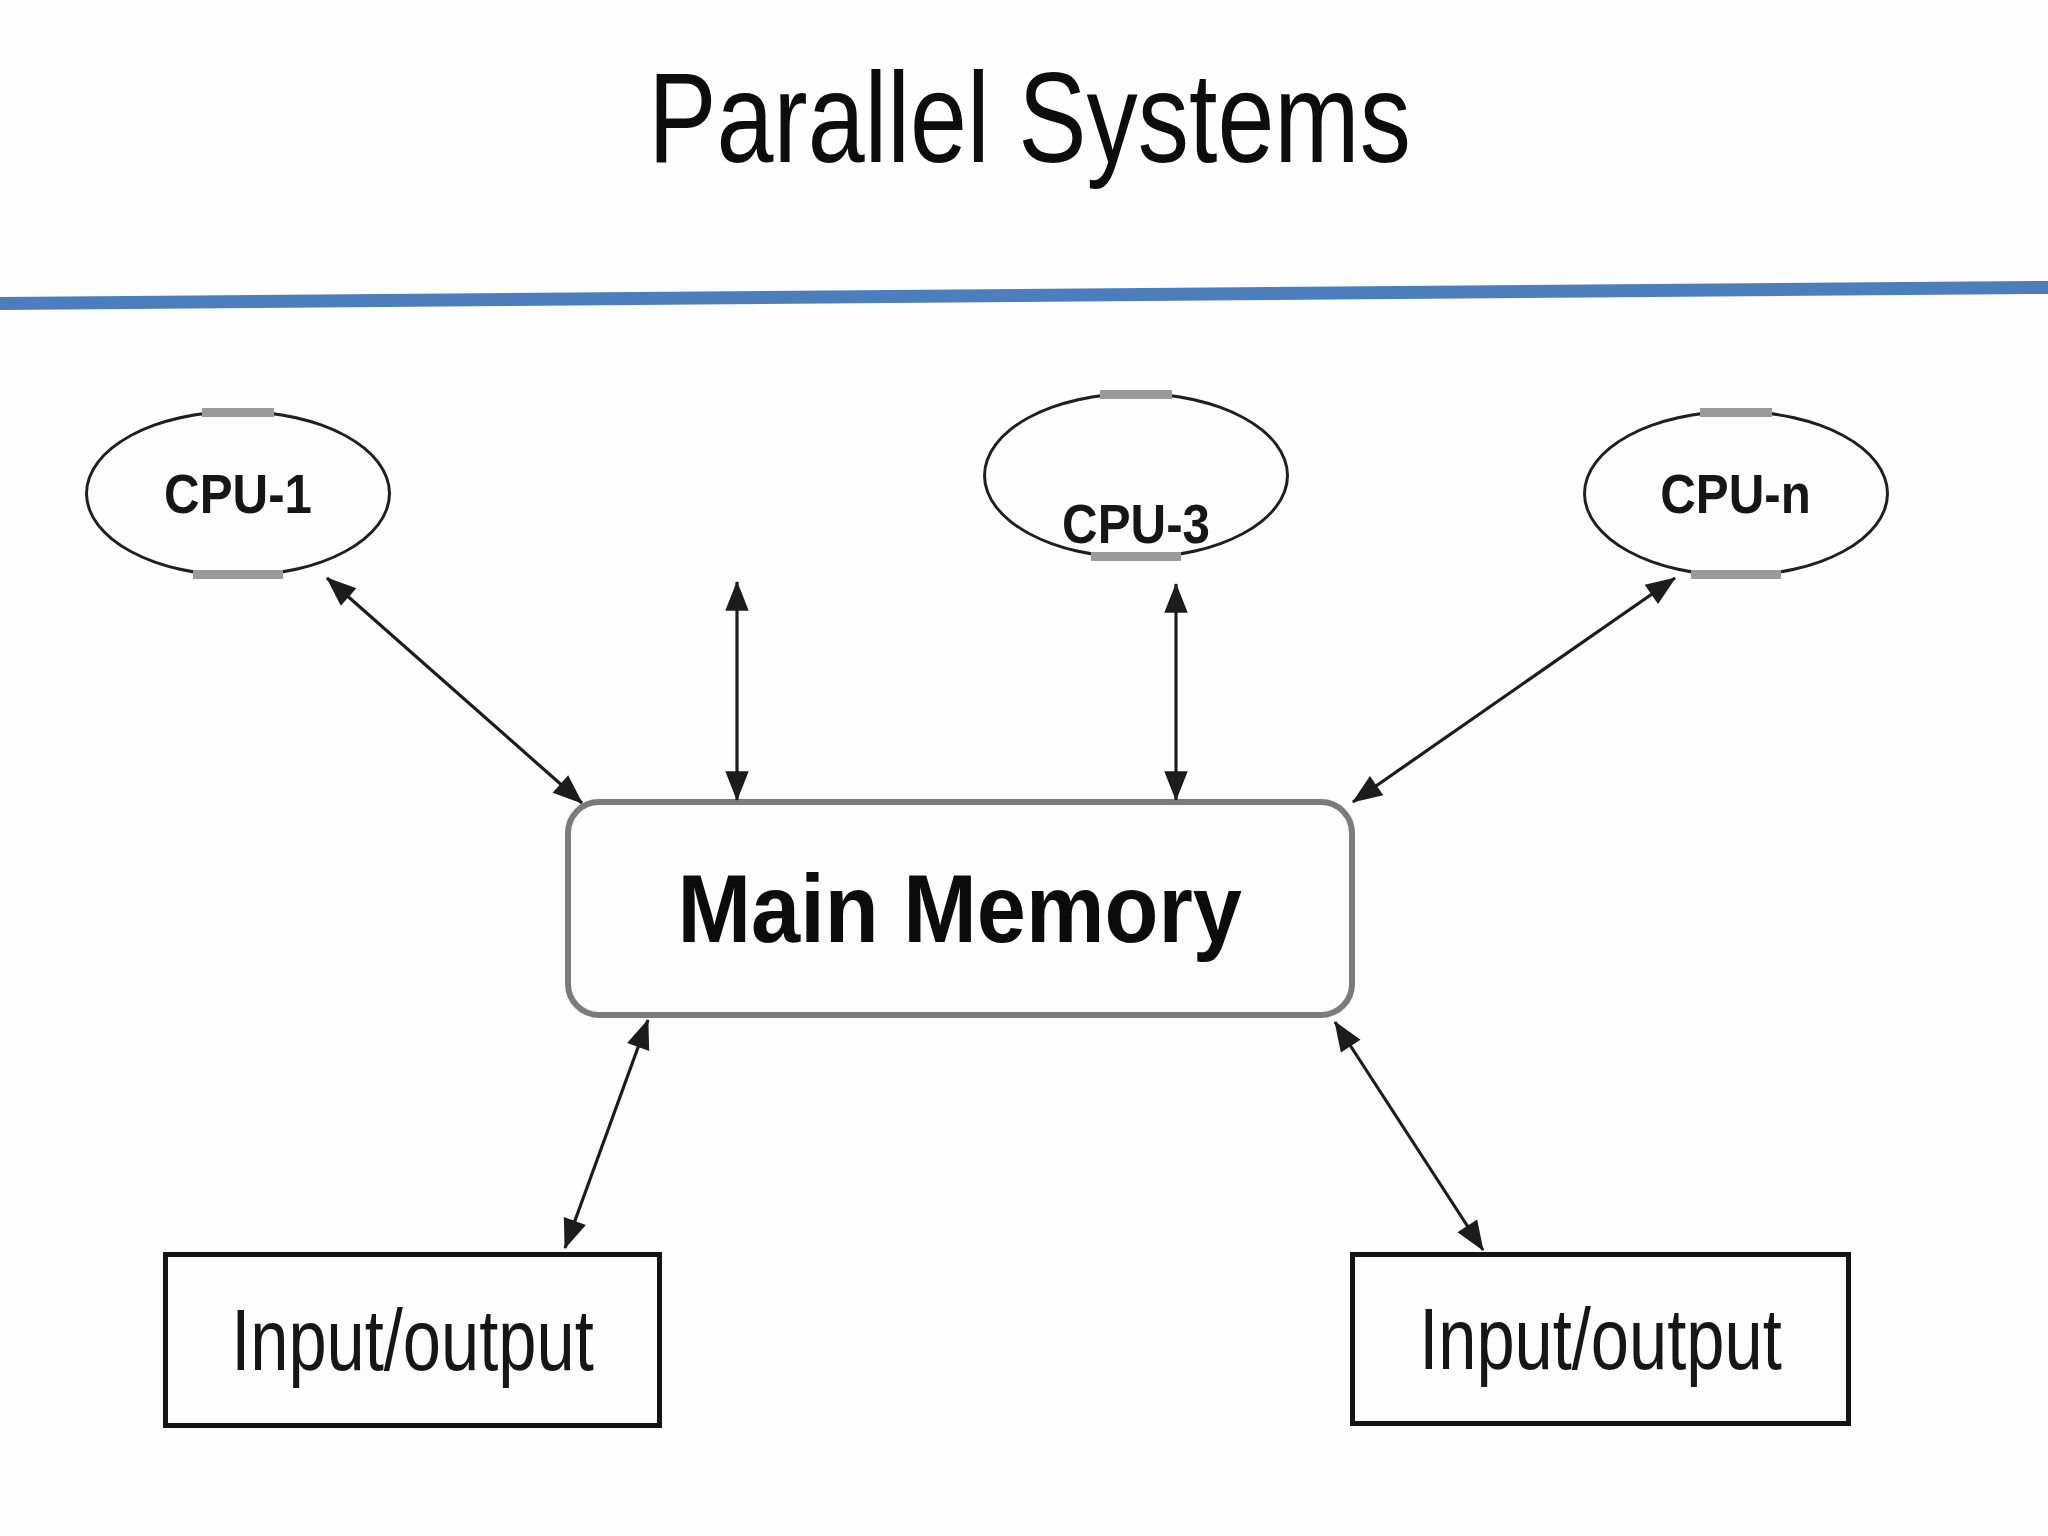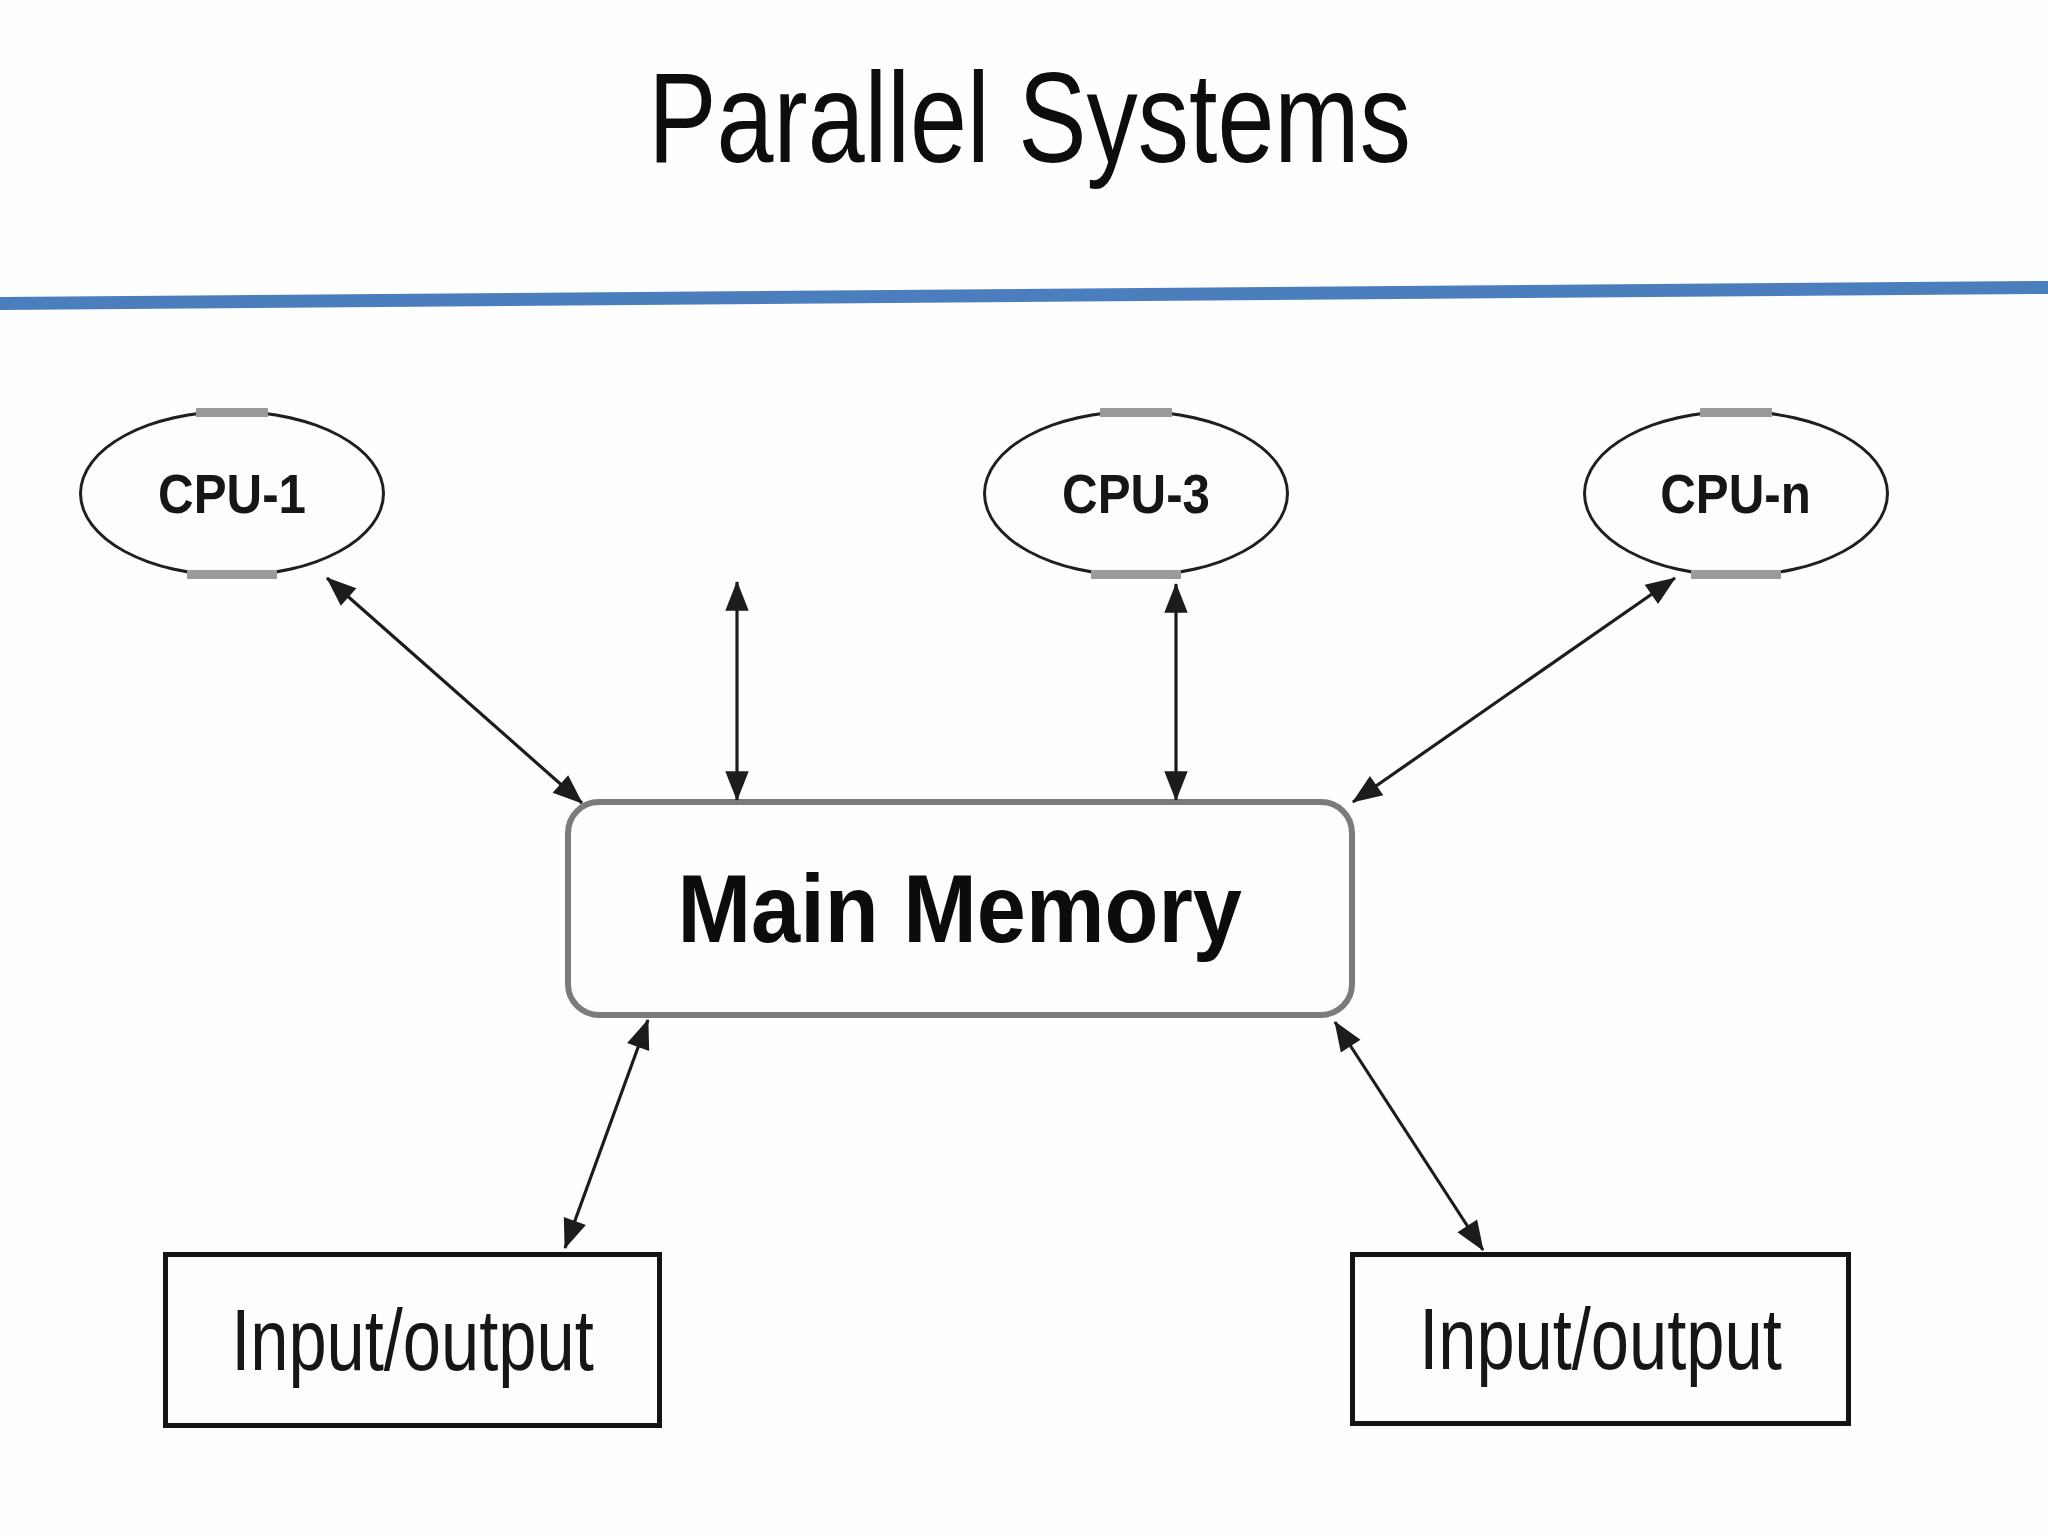--- a/index.html
+++ b/index.html
@@ -68,7 +68,7 @@
   }
   .ellipse::before { top: -5px; width: 72px; }
   .ellipse::after  { bottom: -5px; width: 90px; }
-  .cpu1 { left: 79px;  top: 410px; }
+  .cpu1 { left: 85px;  top: 410px; }
   .cpu2 { left: 557px; top: 410px; }
   .cpu3 { left: 983px; top: 410px; }
   .cpun { left: 1583px; top: 410px; }

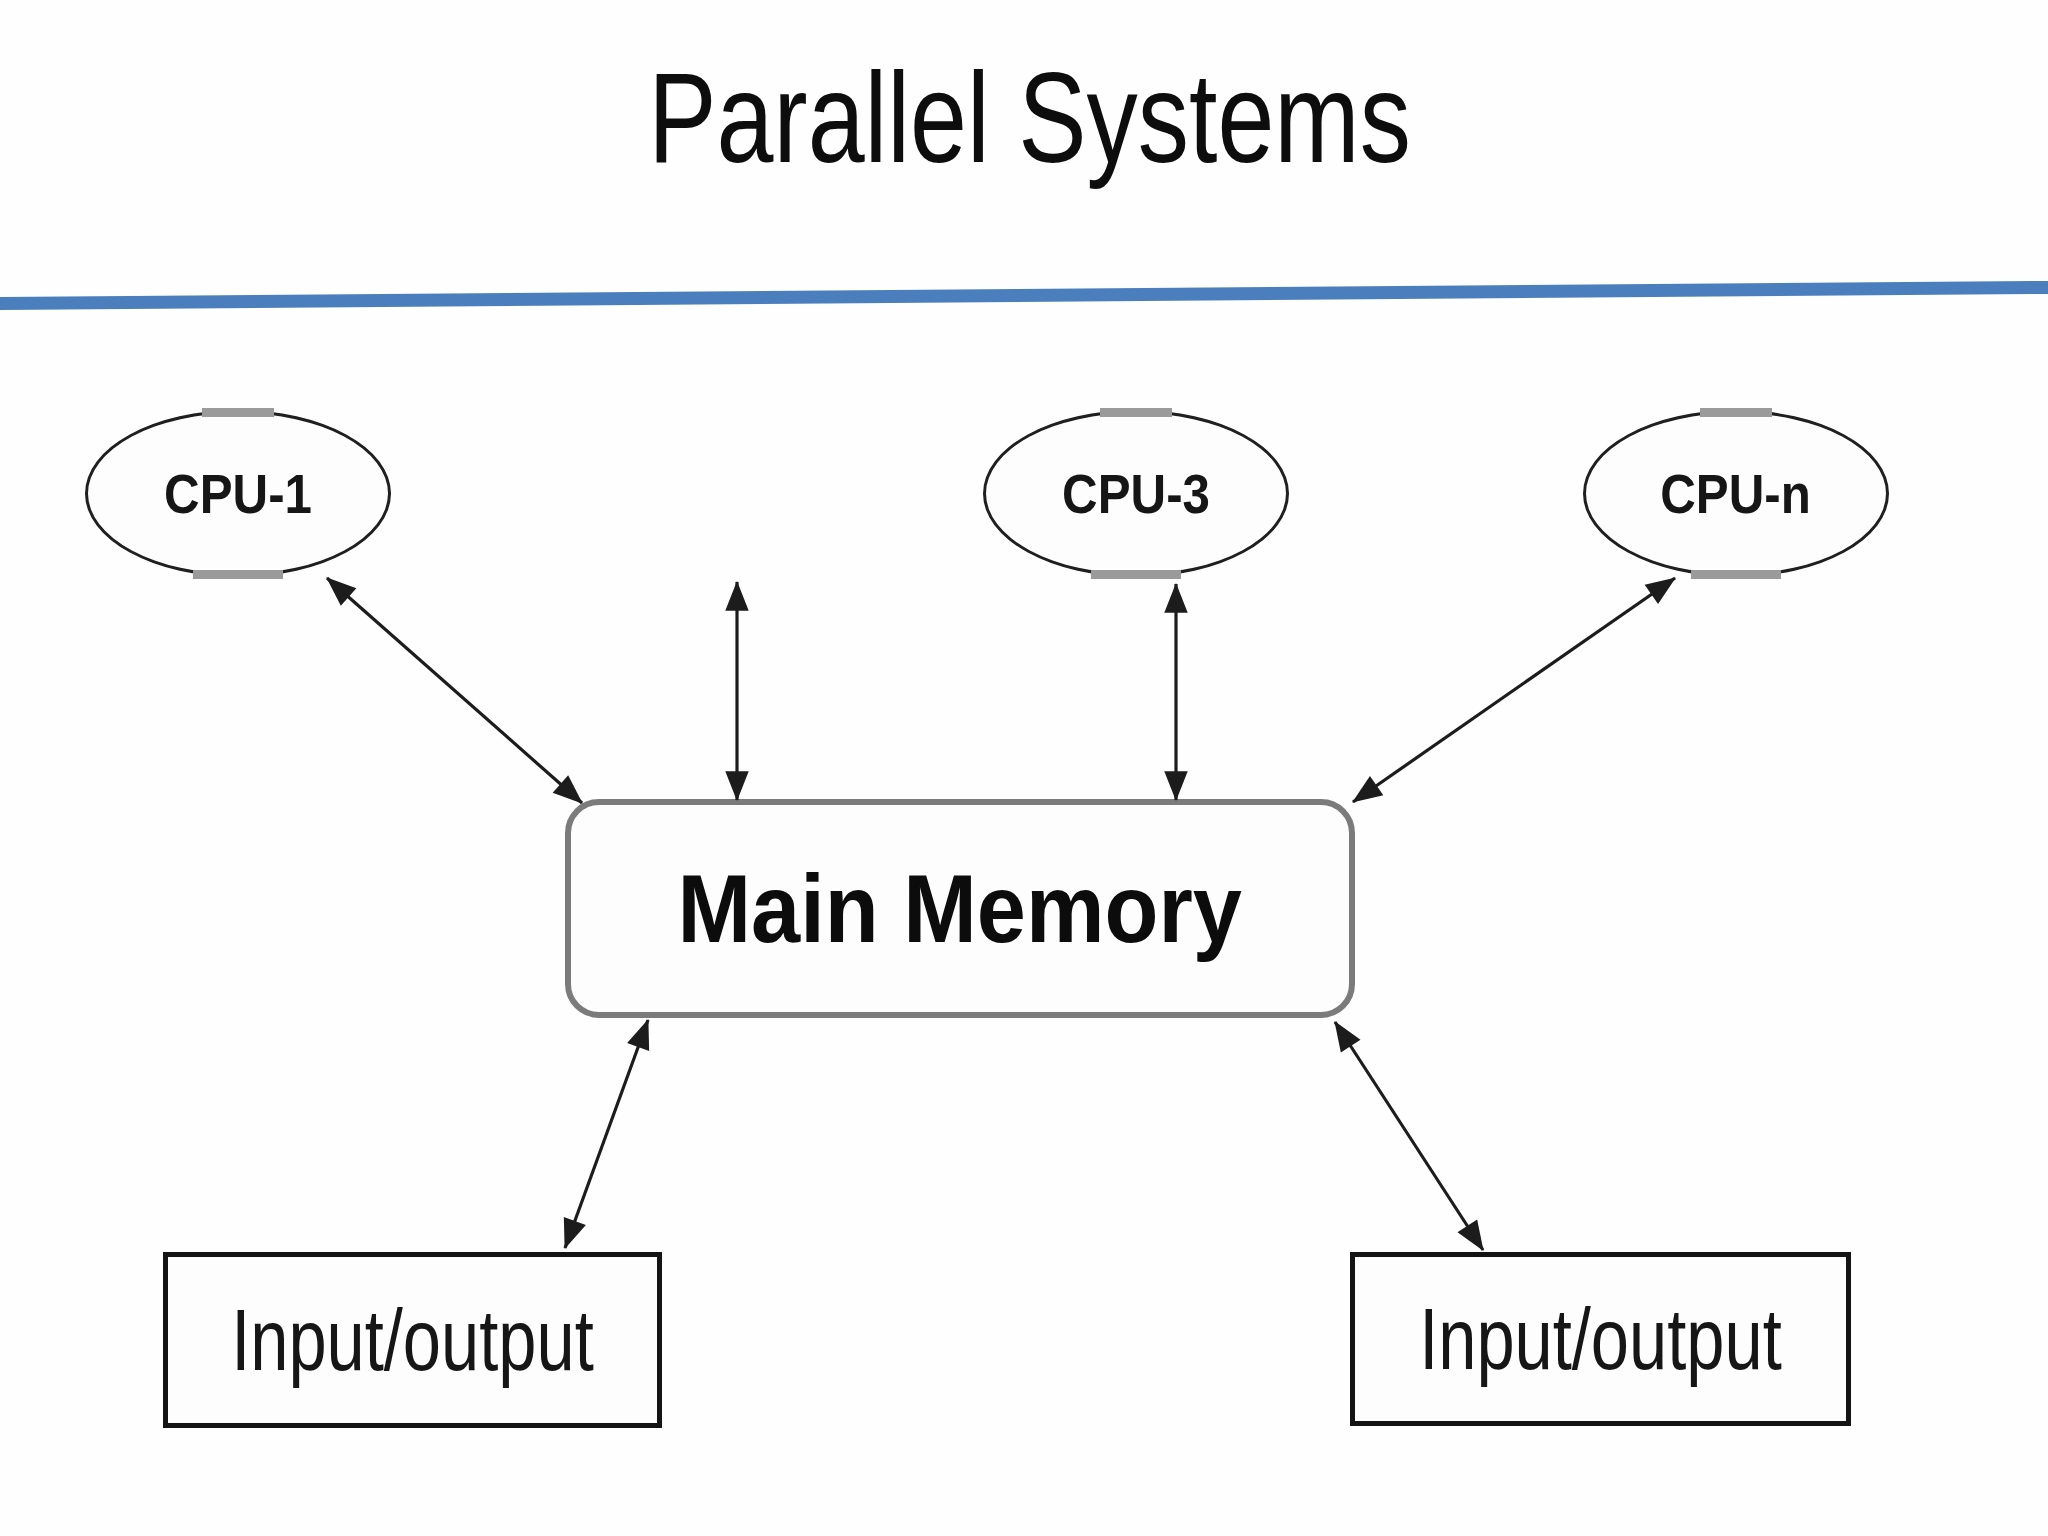--- a/index.html
+++ b/index.html
@@ -70,7 +70,7 @@
   .ellipse::after  { bottom: -5px; width: 90px; }
   .cpu1 { left: 85px;  top: 410px; }
   .cpu2 { left: 557px; top: 410px; }
-  .cpu3 { left: 983px; top: 410px; }
+  .cpu3 { left: 983px; top: 392px; align-items: flex-end; }
   .cpun { left: 1583px; top: 410px; }
   .memory {
     left: 565px;

